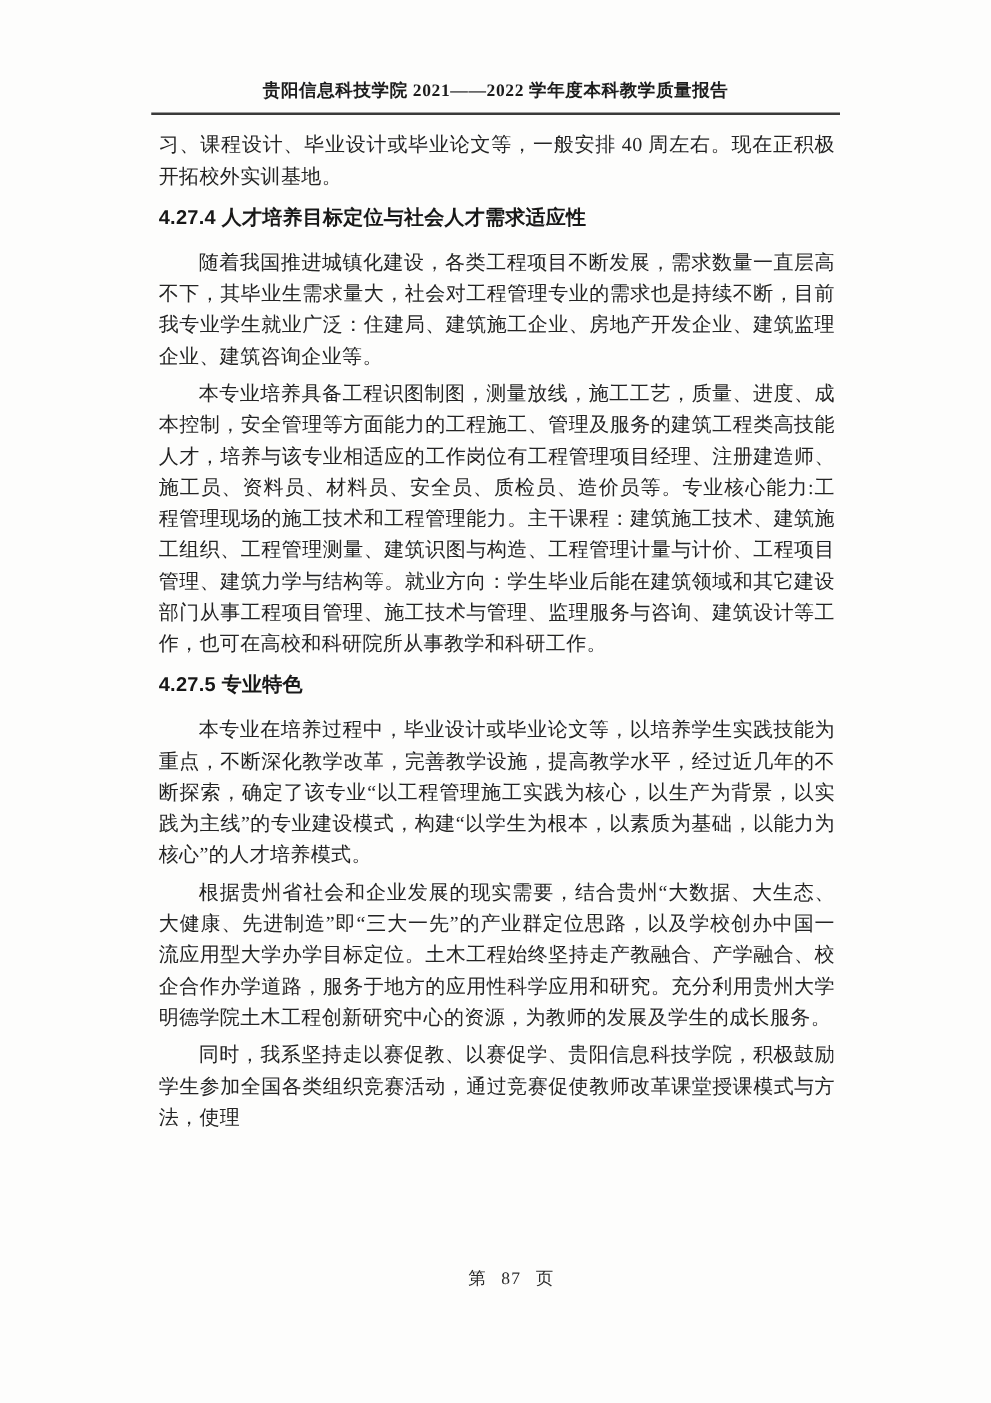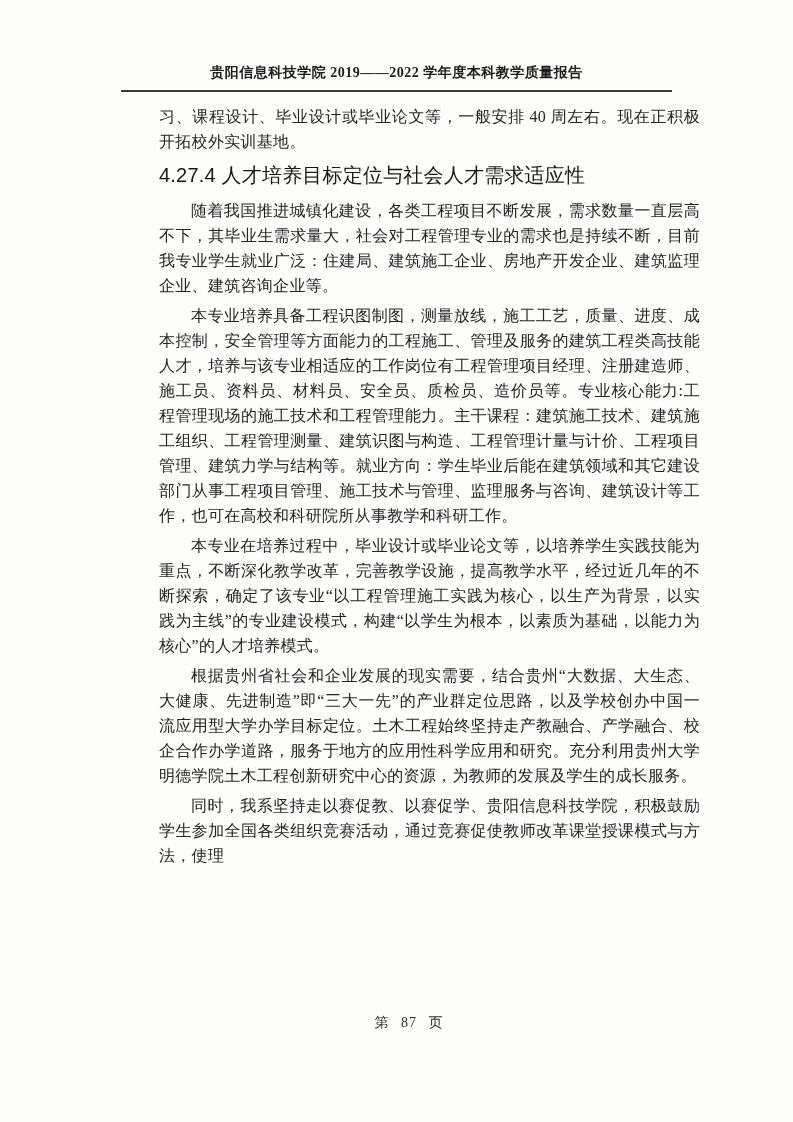--- a/index.html
+++ b/index.html
@@ -80,7 +80,7 @@
 <div class="page">
 
   <div class="header">
-    <div class="header-title">贵阳信息科技学院 2019——2022 学年度本科教学质量报告</div>
+    <div class="header-title">贵阳信息科技学院 2021——2022 学年度本科教学质量报告</div>
   </div>
 
   <div class="content">

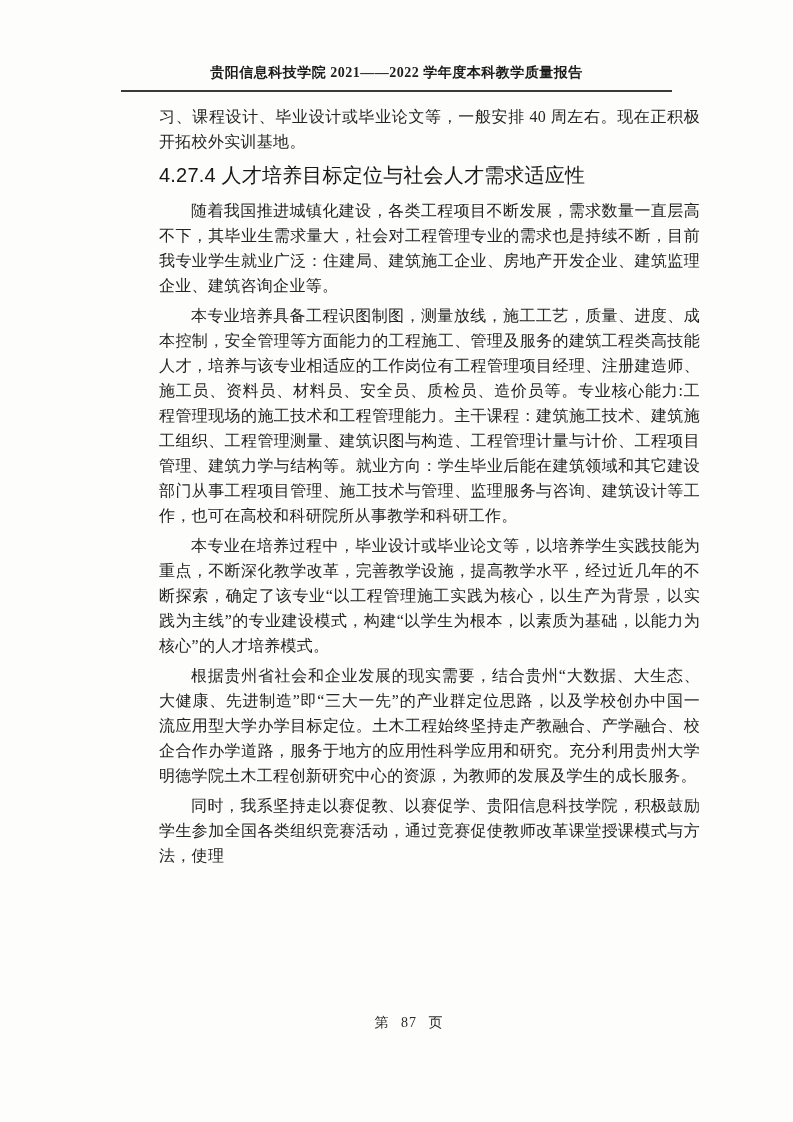--- a/index.html
+++ b/index.html
@@ -40,7 +40,6 @@
     top: 104px;
     left: 127px;
     width: 541px;
-    margin-left: 32px;
   }
   .para {
     font-size: 16px;

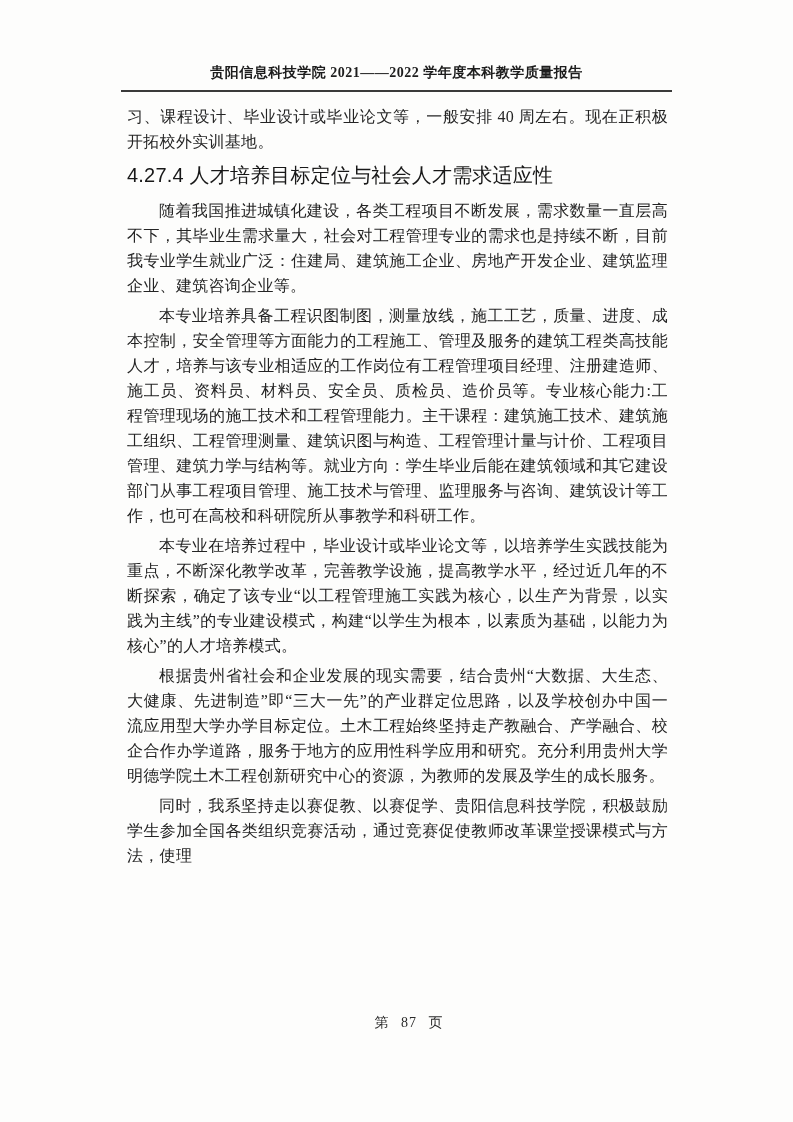--- a/index.html
+++ b/index.html
@@ -53,8 +53,8 @@
   .para.continuation { text-indent: 0; }
   .sec-heading {
     font-family: "Liberation Sans", "DejaVu Sans", sans-serif;
-    font-size: 20px;
-    font-weight: 400;
+    font-size: 16px;
+    font-weight: 700;
     line-height: 26px;
     margin: 8px 0 10px 0;
     color: #181818;

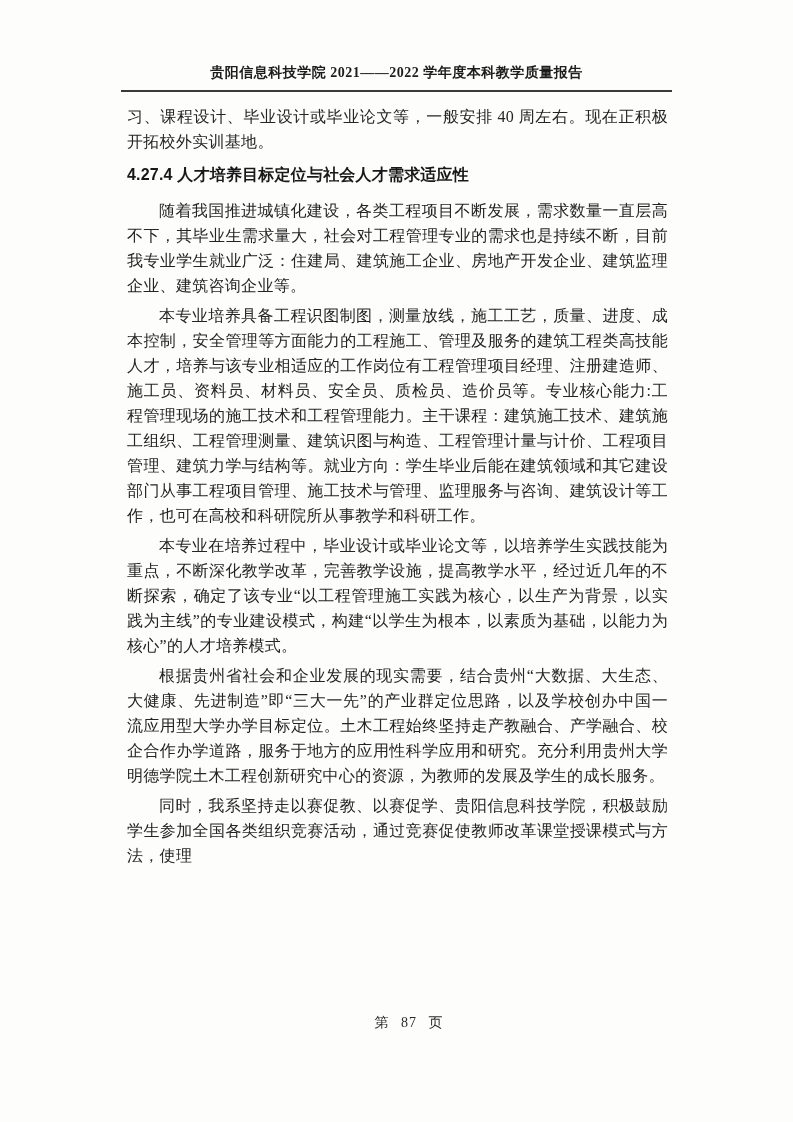--- a/index.html
+++ b/index.html
@@ -92,6 +92,7 @@
 
     <p class="para">本专业培养具备工程识图制图，测量放线，施工工艺，质量、进度、成本控制，安全管理等方面能力的工程施工、管理及服务的建筑工程类高技能人才，培养与该专业相适应的工作岗位有工程管理项目经理、注册建造师、施工员、资料员、材料员、安全员、质检员、造价员等。专业核心能力:工程管理现场的施工技术和工程管理能力。主干课程：建筑施工技术、建筑施工组织、工程管理测量、建筑识图与构造、工程管理计量与计价、工程项目管理、建筑力学与结构等。就业方向：学生毕业后能在建筑领域和其它建设部门从事工程项目管理、施工技术与管理、监理服务与咨询、建筑设计等工作，也可在高校和科研院所从事教学和科研工作。</p>
 
+    <h3 class="sec-heading">4.27.5 专业特色</h3>
 
     <p class="para">本专业在培养过程中，毕业设计或毕业论文等，以培养学生实践技能为重点，不断深化教学改革，完善教学设施，提高教学水平，经过近几年的不断探索，确定了该专业“以工程管理施工实践为核心，以生产为背景，以实践为主线”的专业建设模式，构建“以学生为根本，以素质为基础，以能力为核心”的人才培养模式。</p>
 

